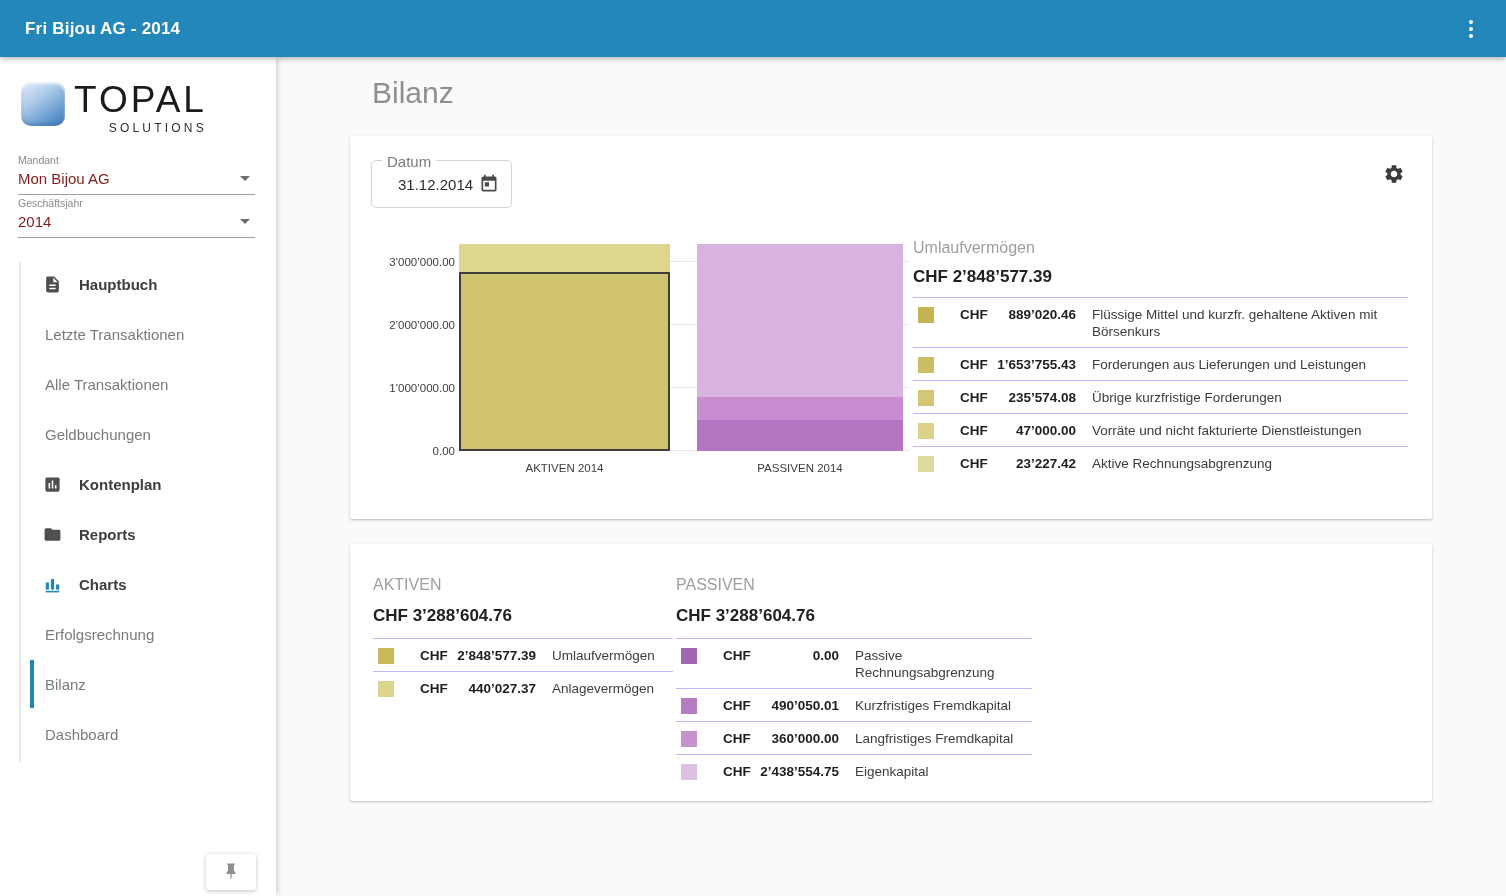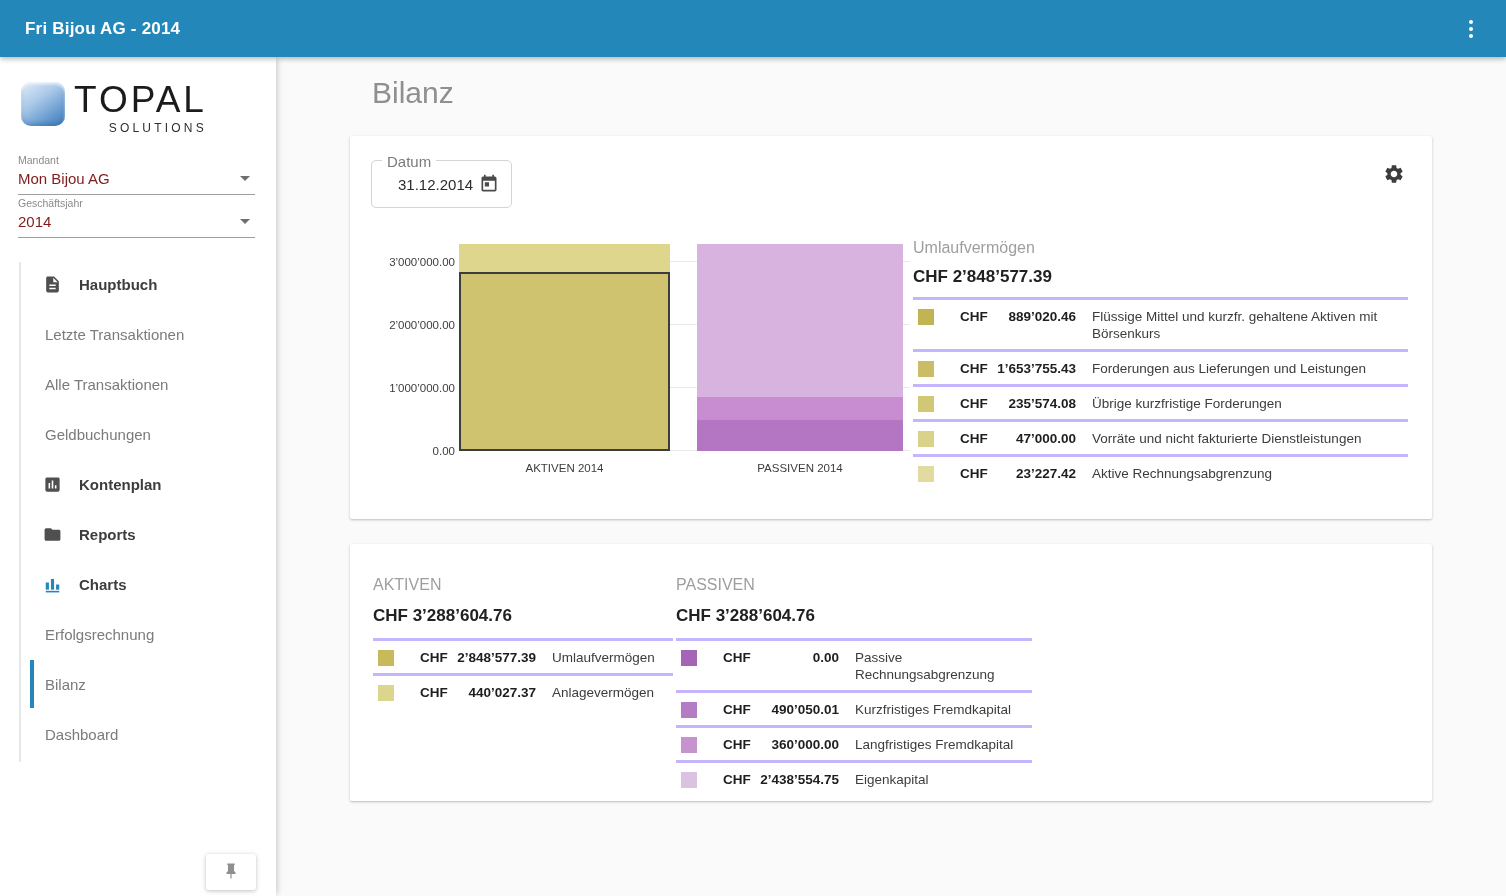--- a/index.html
+++ b/index.html
@@ -78,7 +78,7 @@
   .panel-title { font-size:16px; color:#9e9e9e; line-height:20px; }
   .panel-total { font-size:17px; font-weight:700; color:#212121; margin-top:8px; line-height:21px; }
   .rows { margin-top:10px; }
-  .lrow { display:flex; align-items:flex-start; border-top:3px solid #c4b5fd; padding:8px 0 7px; font-size:13.5px; }
+  .lrow { display:flex; align-items:flex-start; border-top:1px solid #c4b5fd; padding:8px 0 7px; font-size:13.5px; }
   .sq { width:16px; height:16px; margin-left:5px; margin-top:1px; flex:none; }
   .cur { width:36px; margin-left:26px; font-weight:700; color:#1e1e1e; flex:none; line-height:17px; }
   .amt { width:80px; text-align:right; font-weight:700; color:#1e1e1e; flex:none; line-height:17px; }

